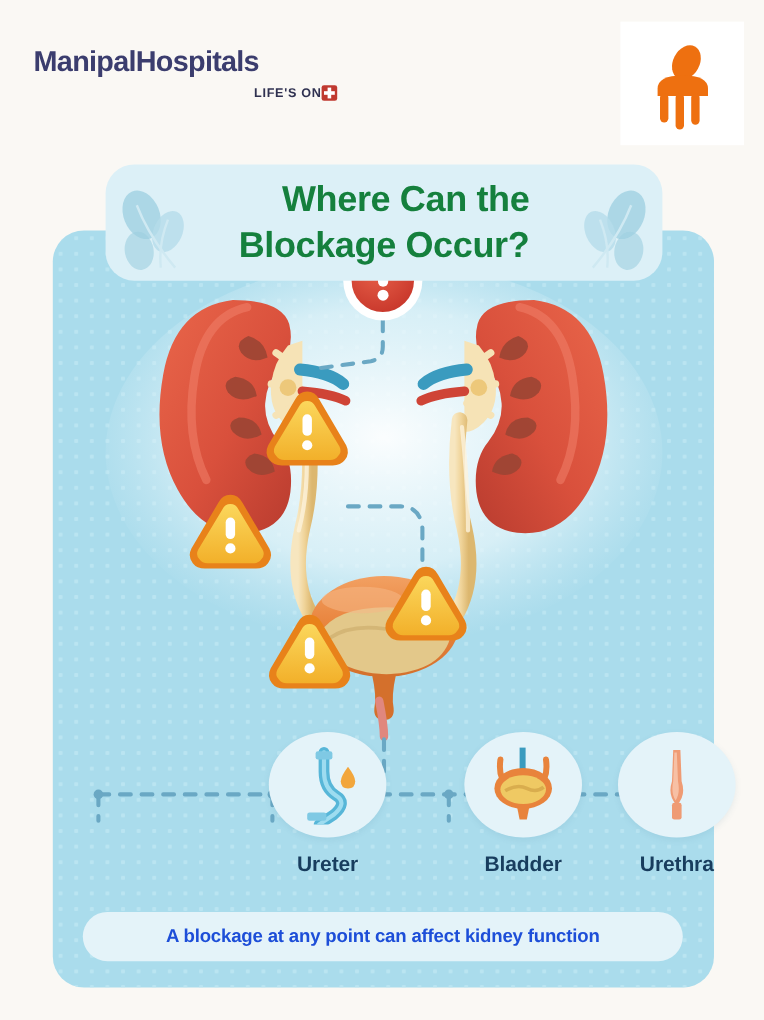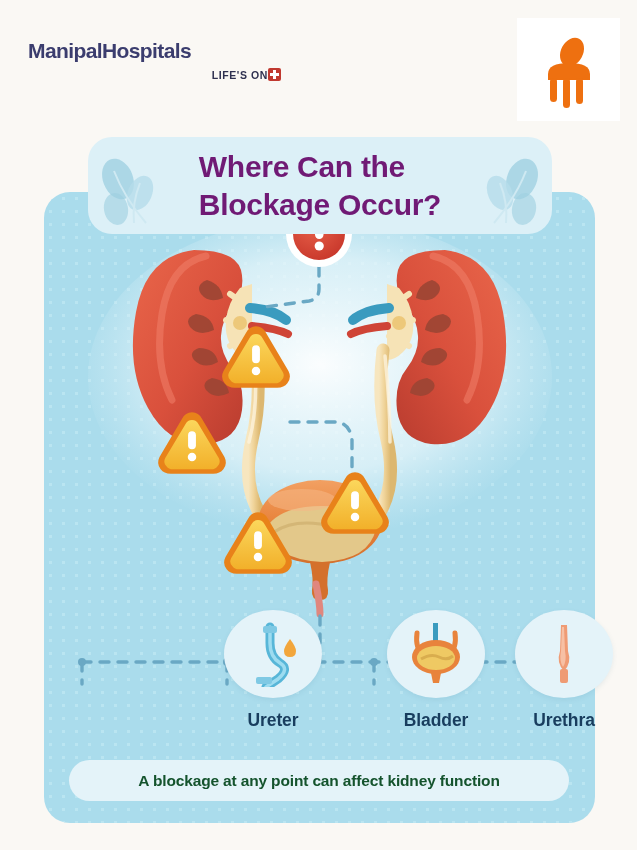--- a/index.html
+++ b/index.html
@@ -14,7 +14,7 @@
   
   .brand { position:absolute; left:28px; top:40px; width:300px; }
   .brand-name {
-    font-size:21px; font-weight:700; letter-spacing:-0.6px;
+    font-size:24px; font-weight:700; letter-spacing:-0.6px;
     color:#3b3d6e; line-height:1.0; white-space:nowrap;
   }
   .brand-sub {

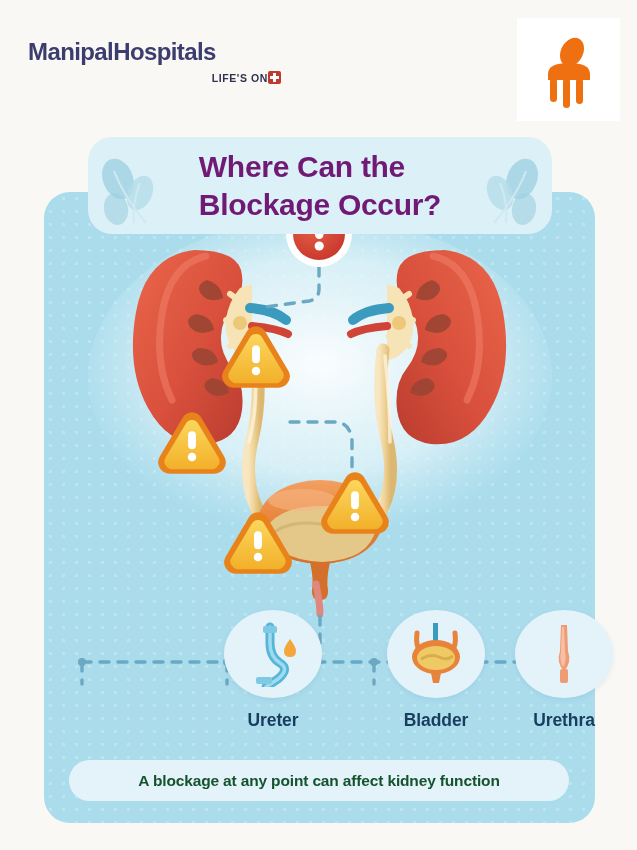--- a/index.html
+++ b/index.html
@@ -60,9 +60,9 @@
     overflow:hidden;
   }
   .title-text {
-    position:relative; z-index:3; text-align:left;
+    position:relative; z-index:3; text-align:right;
     font-size:30px; font-weight:700; line-height:1.24;
-    color:#701a75; letter-spacing:-0.3px;
+    color:#15803d; letter-spacing:-0.3px;
   }
   .leaf-cluster { position:absolute; z-index:1; width:70px; height:80px; }
   .leaf-left  { left:6px;  top:16px; }

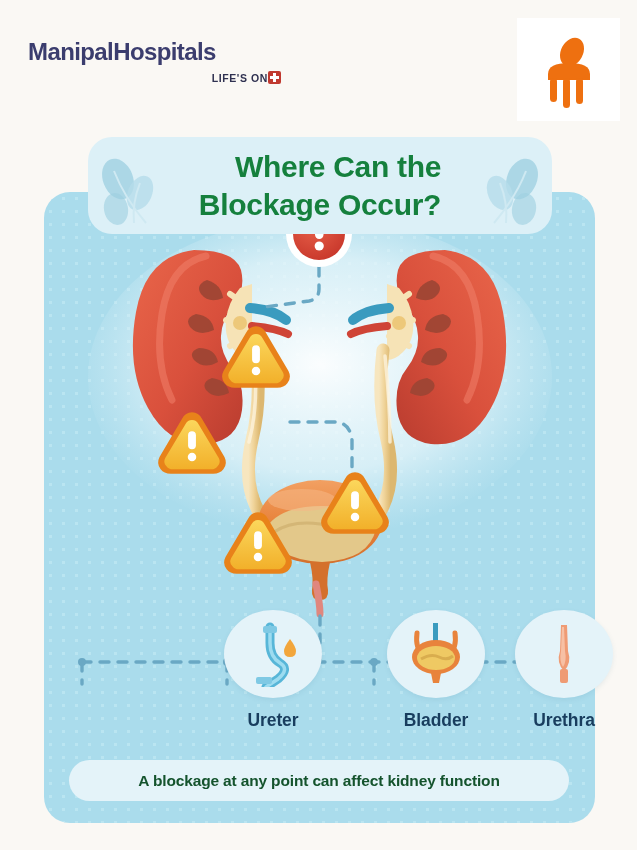--- a/index.html
+++ b/index.html
@@ -98,7 +98,7 @@
     display:flex; align-items:center; justify-content:center;
   }
   .footer-text {
-    font-size:15.5px; font-weight:700; color:#14532d; letter-spacing:-0.15px;
+    font-size:15.5px; font-weight:700; color:#1d4ed8; letter-spacing:-0.15px;
   }
 </style>
 </head>

